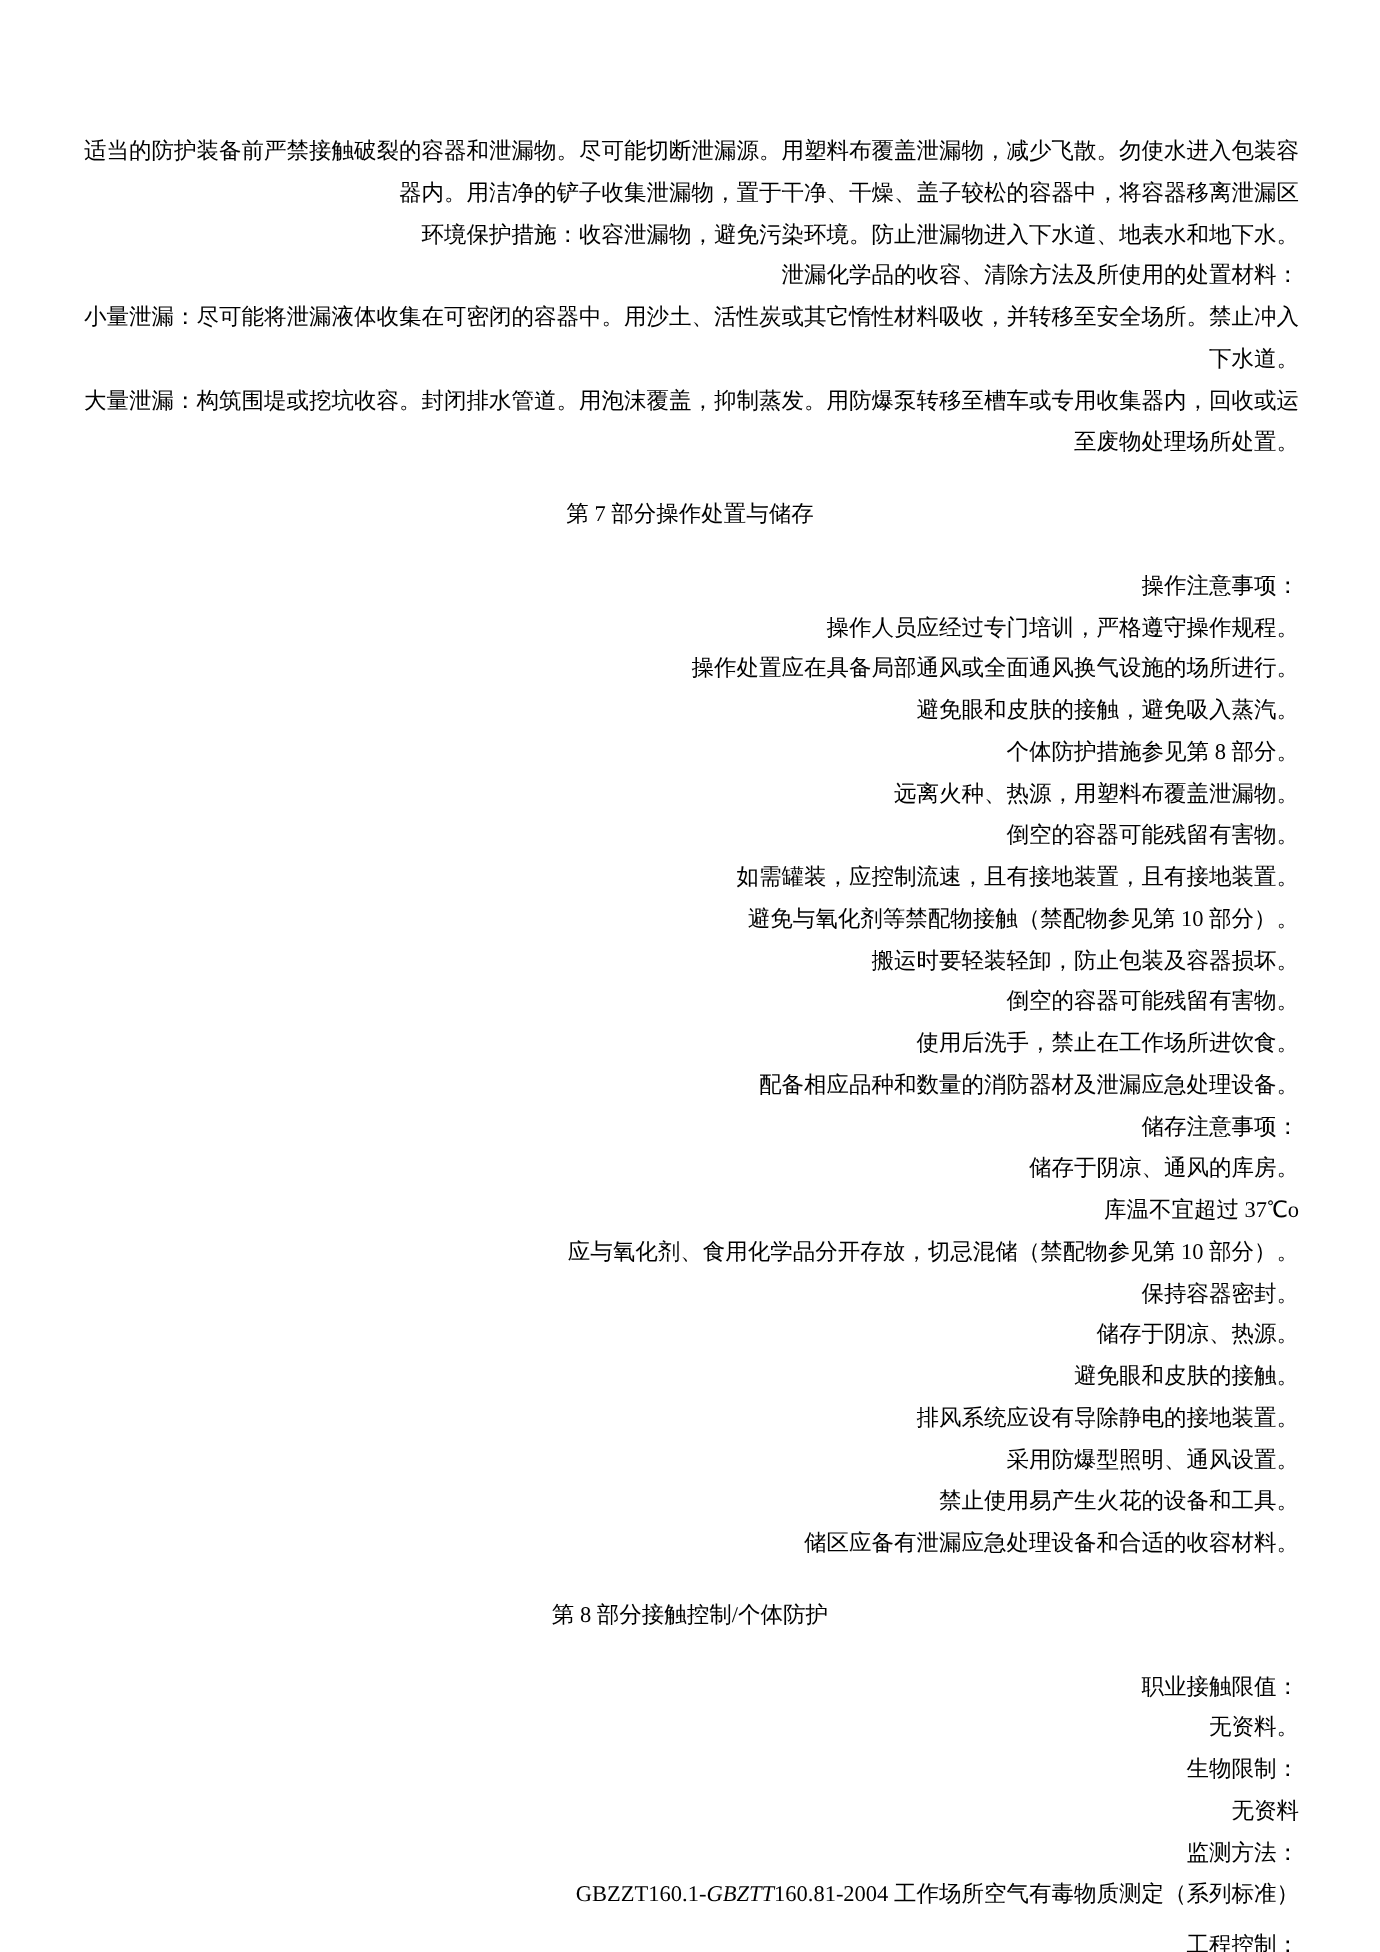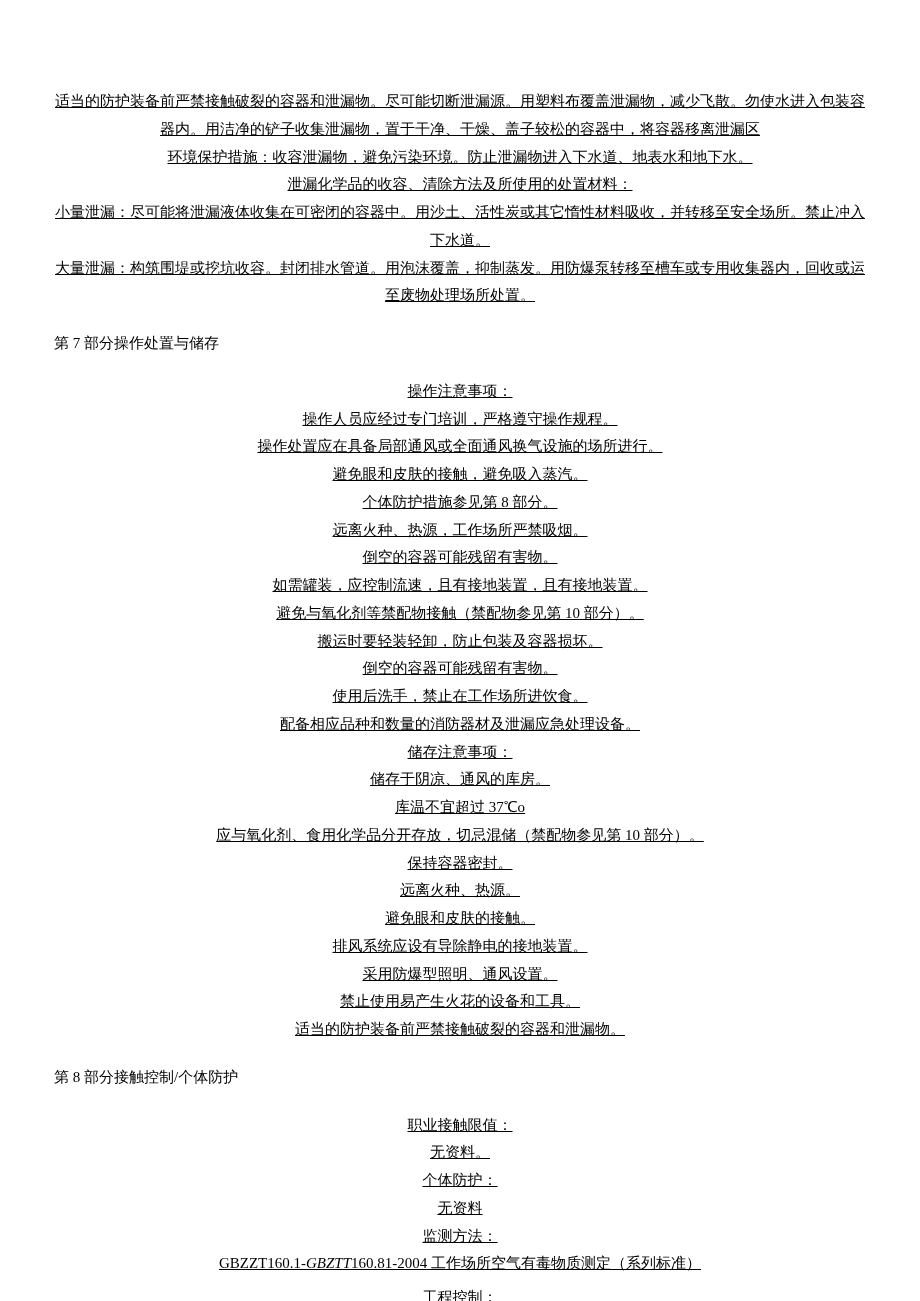--- a/index.html
+++ b/index.html
@@ -13,7 +13,7 @@
       color: #000;
       padding: 88px 54px 60px 54px;
     }
-    .para { text-align: center; text-decoration: underline; }
+    .para { text-align: right; }
     .heading {
       text-align: left;
       margin-top: 20px;

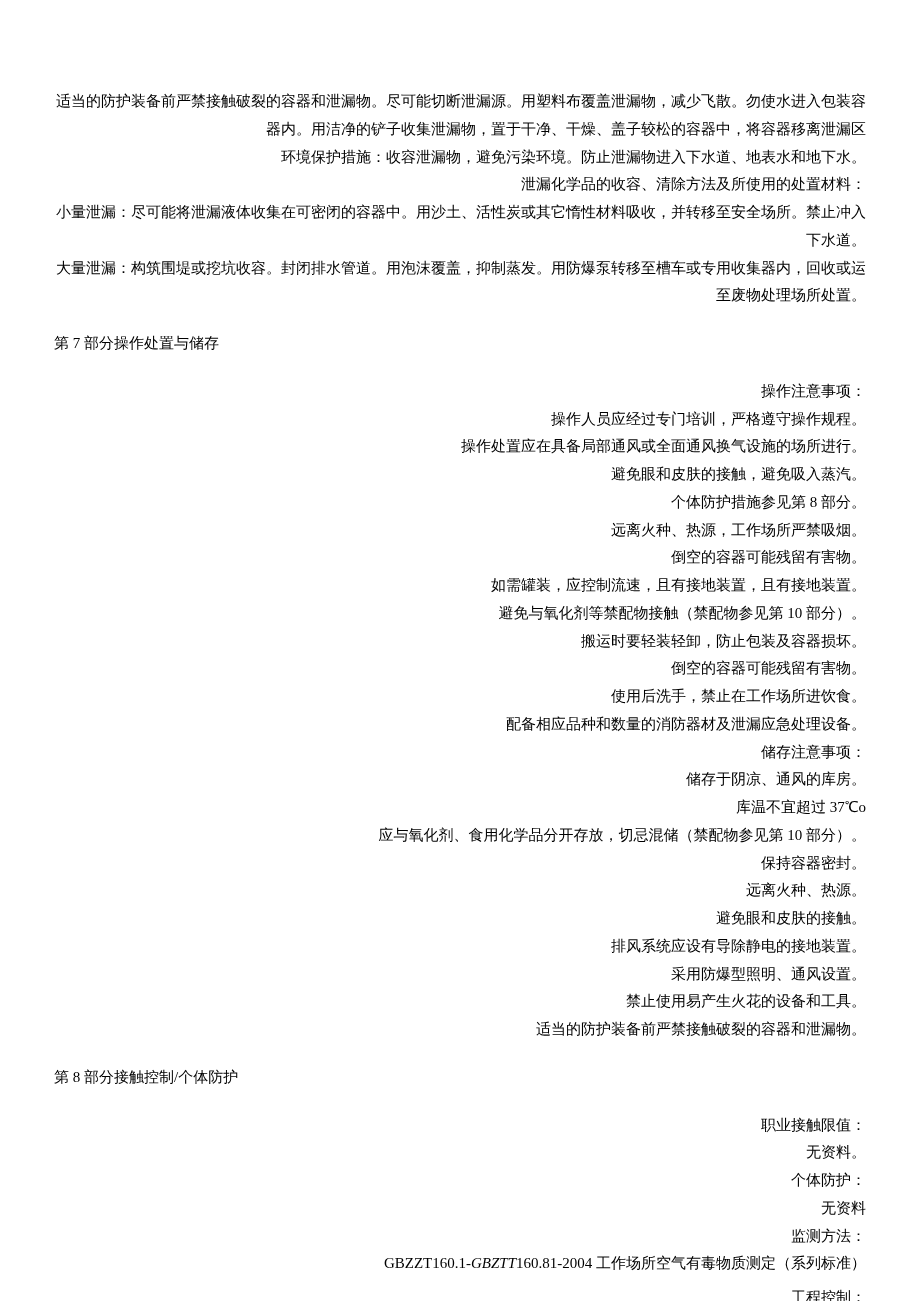--- a/index.html
+++ b/index.html
@@ -15,7 +15,7 @@
     }
     .para { text-align: right; }
     .heading {
-      text-align: left;
+      text-align: center;
       margin-top: 20px;
       margin-bottom: 20px;
     }

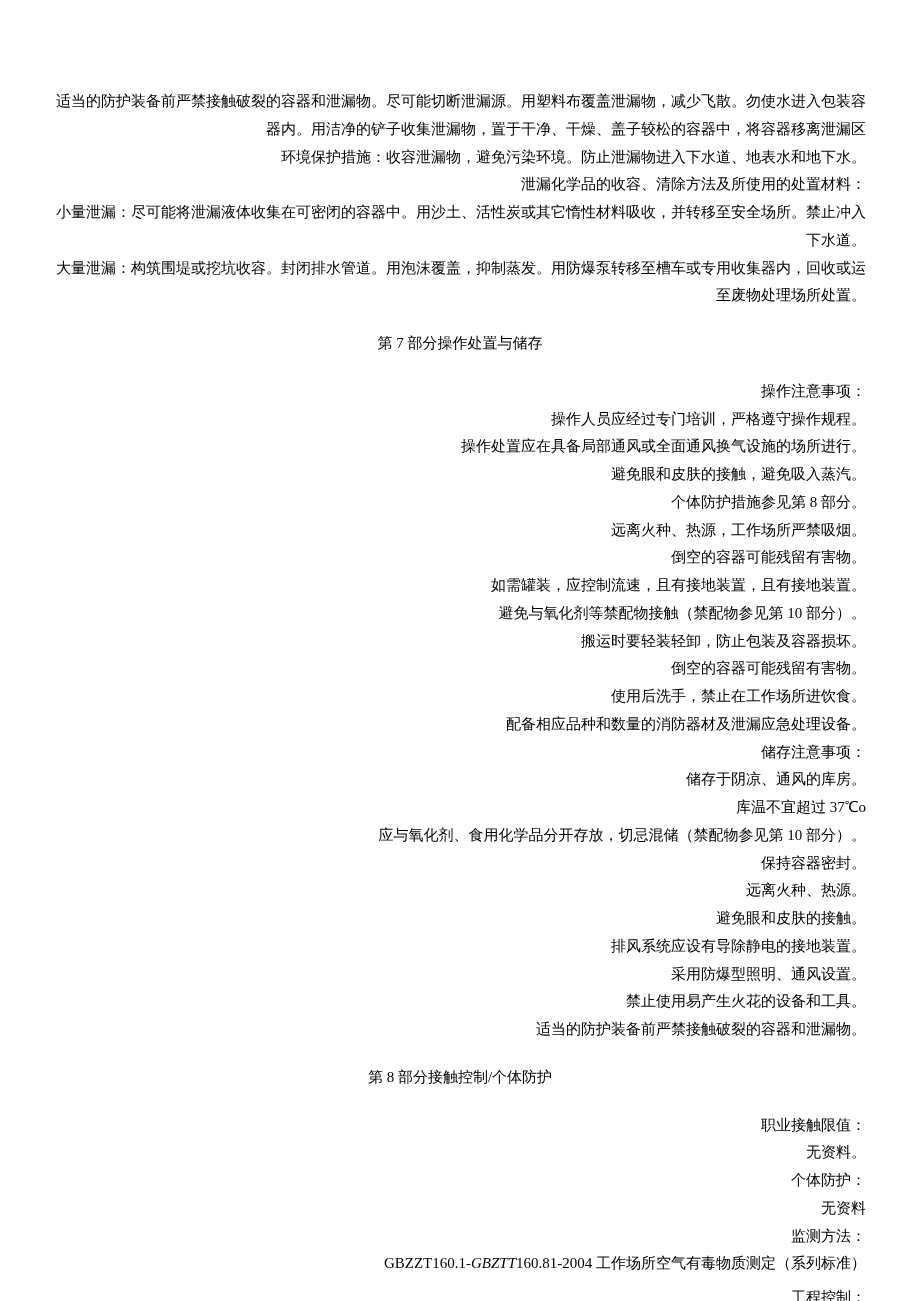--- a/index.html
+++ b/index.html
@@ -38,7 +38,7 @@
 <div class="para">操作处置应在具备局部通风或全面通风换气设施的场所进行。</div>
 <div class="para">避免眼和皮肤的接触，避免吸入蒸汽。</div>
 <div class="para">个体防护措施参见第 8 部分。</div>
-<div class="para">远离火种、热源，工作场所严禁吸烟。</div>
+<div class="para">远离火种、热源，用塑料布覆盖泄漏物。</div>
 <div class="para">倒空的容器可能残留有害物。</div>
 <div class="para">如需罐装，应控制流速，且有接地装置，且有接地装置。</div>
 <div class="para">避免与氧化剂等禁配物接触（禁配物参见第 10 部分）。</div>

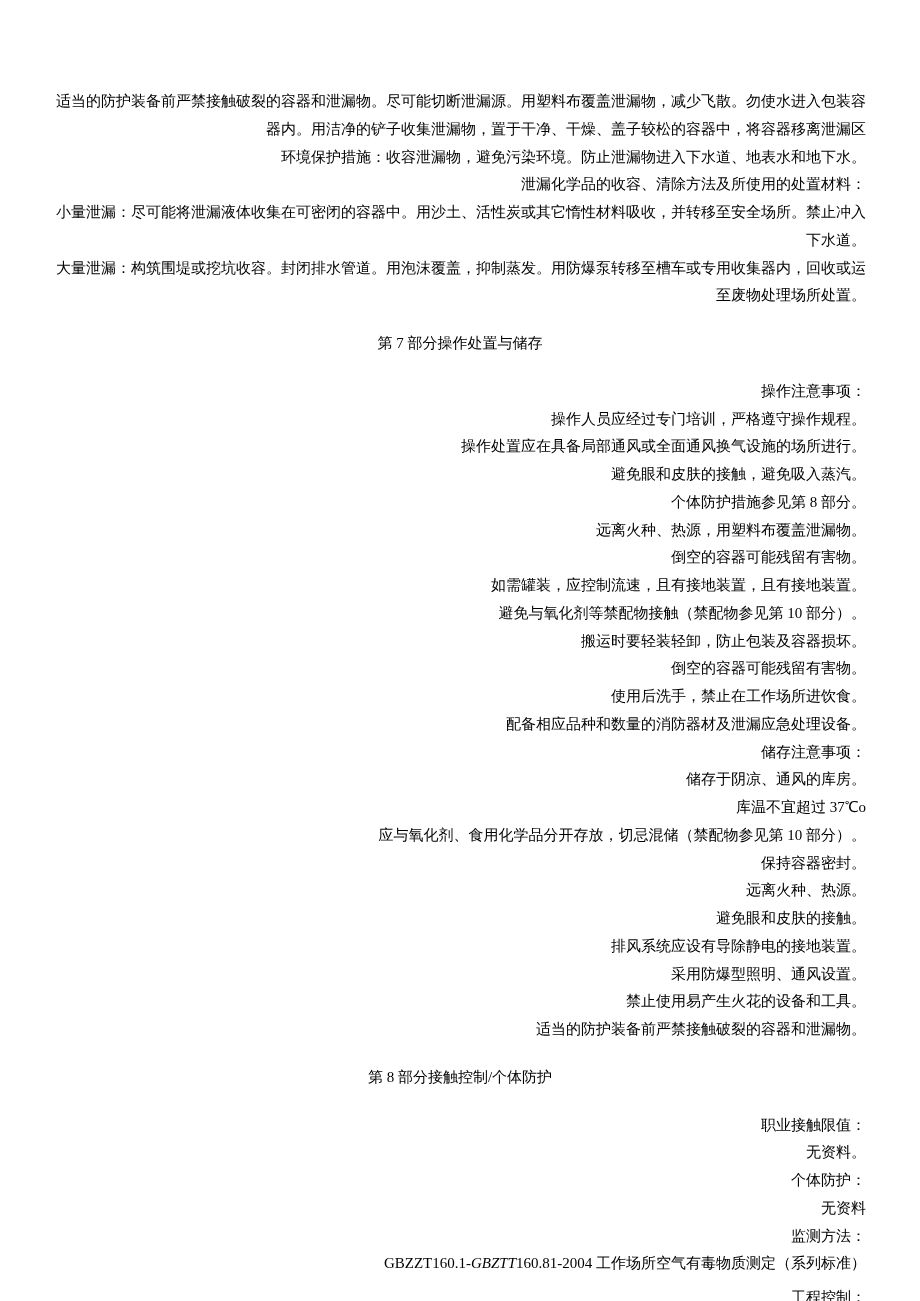--- a/index.html
+++ b/index.html
@@ -51,7 +51,7 @@
 <div class="para">库温不宜超过 37℃o</div>
 <div class="para">应与氧化剂、食用化学品分开存放，切忌混储（禁配物参见第 10 部分）。</div>
 <div class="para">保持容器密封。</div>
-<div class="para">远离火种、热源。</div>
+<div class="para">储存于阴凉、热源。</div>
 <div class="para">避免眼和皮肤的接触。</div>
 <div class="para">排风系统应设有导除静电的接地装置。</div>
 <div class="para">采用防爆型照明、通风设置。</div>

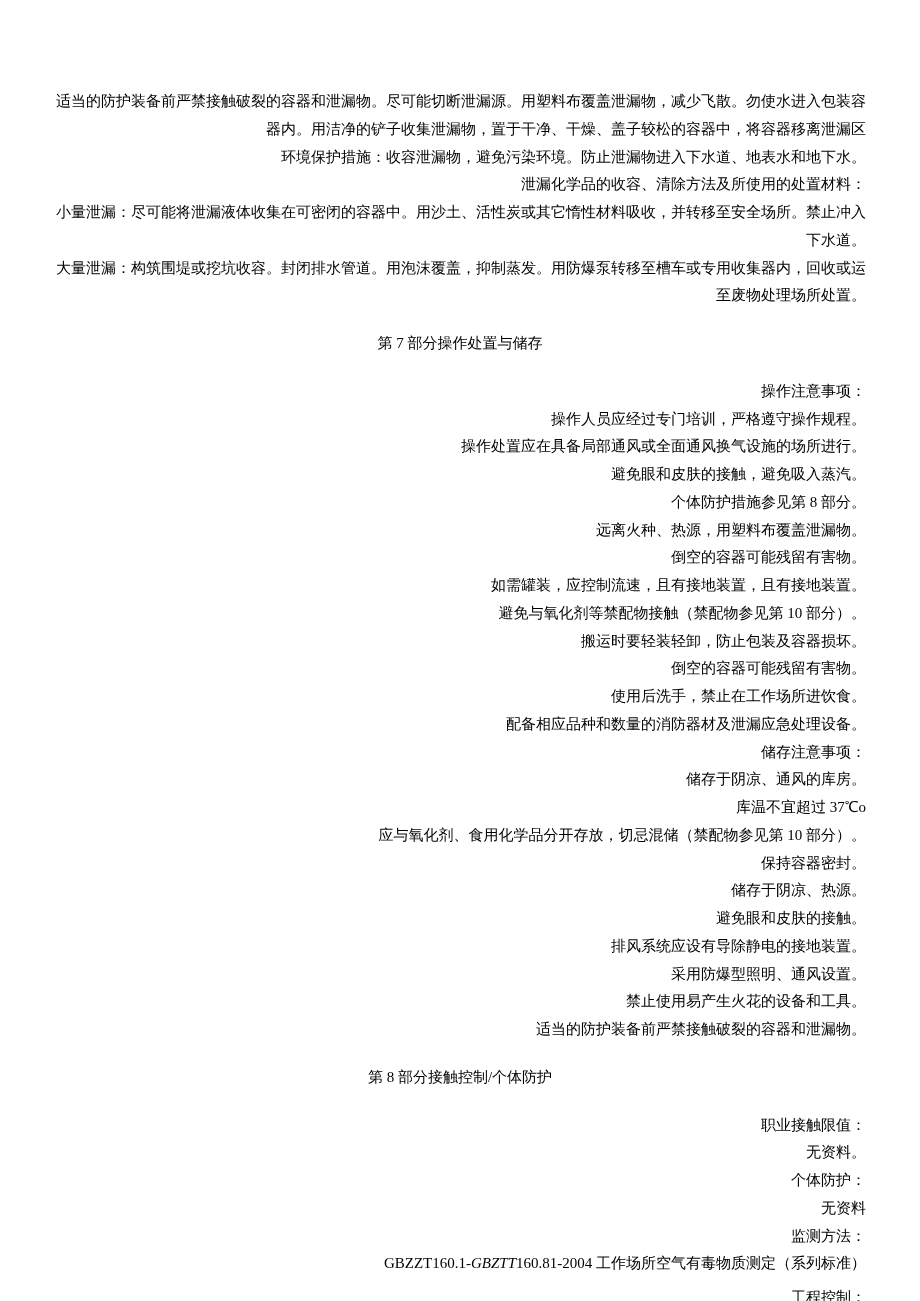--- a/index.html
+++ b/index.html
@@ -56,7 +56,7 @@
 <div class="para">排风系统应设有导除静电的接地装置。</div>
 <div class="para">采用防爆型照明、通风设置。</div>
 <div class="para">禁止使用易产生火花的设备和工具。</div>
-<div class="para">适当的防护装备前严禁接触破裂的容器和泄漏物。</div>
+<div class="para">储区应备有泄漏应急处理设备和合适的收容材料。</div>
 
 <div class="heading">第 8 部分接触控制/个体防护</div>
 

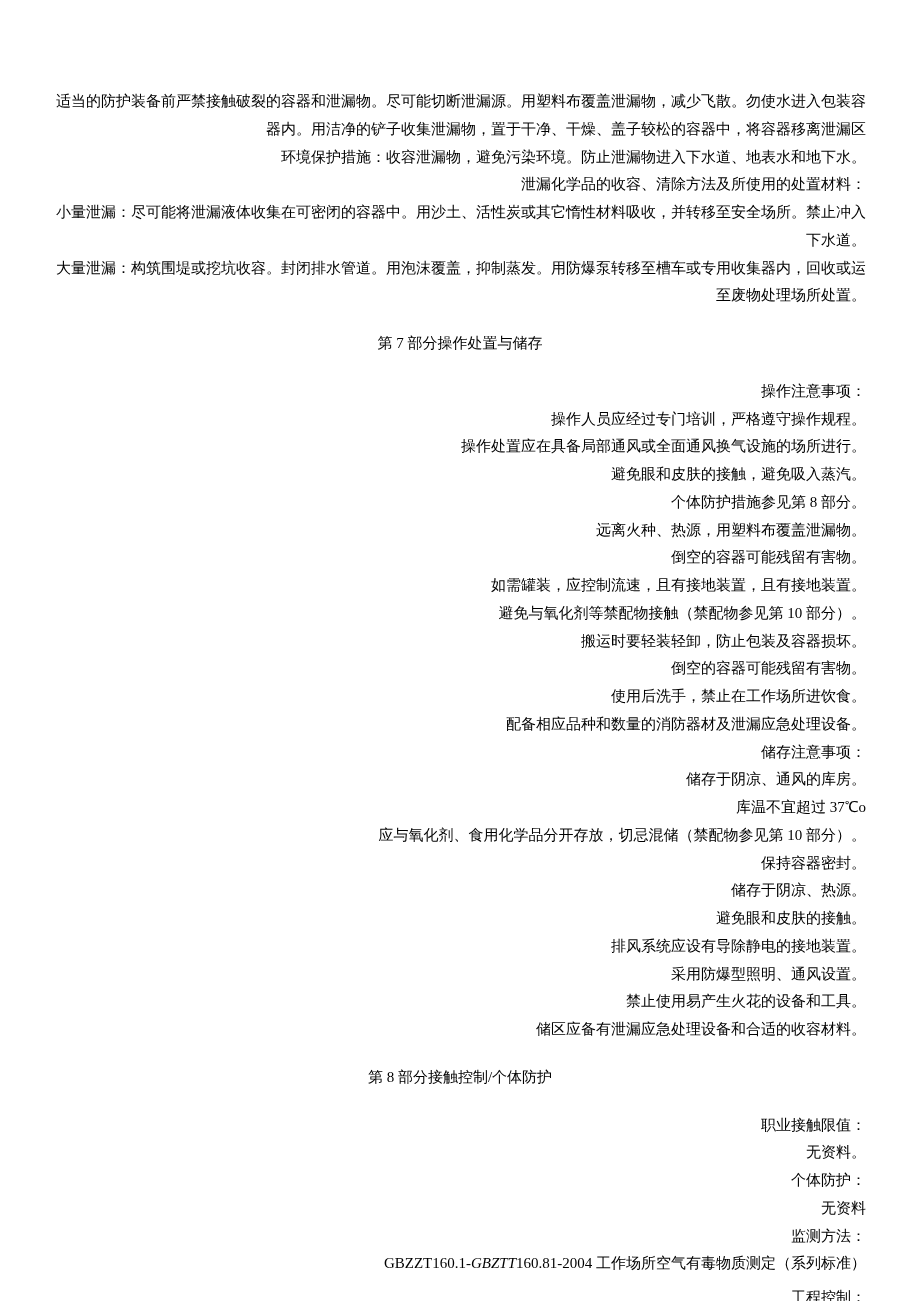--- a/index.html
+++ b/index.html
@@ -62,7 +62,7 @@
 
 <div class="para">职业接触限值：</div>
 <div class="para">无资料。</div>
-<div class="para">个体防护：</div>
+<div class="para">生物限制：</div>
 <div class="para">无资料</div>
 <div class="para">监测方法：</div>
 <div class="para"><span>GBZZT160.1-</span><span class="italic">GBZTT</span><span>160.81-2004 工作场所空气有毒物质测定（系列标准）</span></div>

